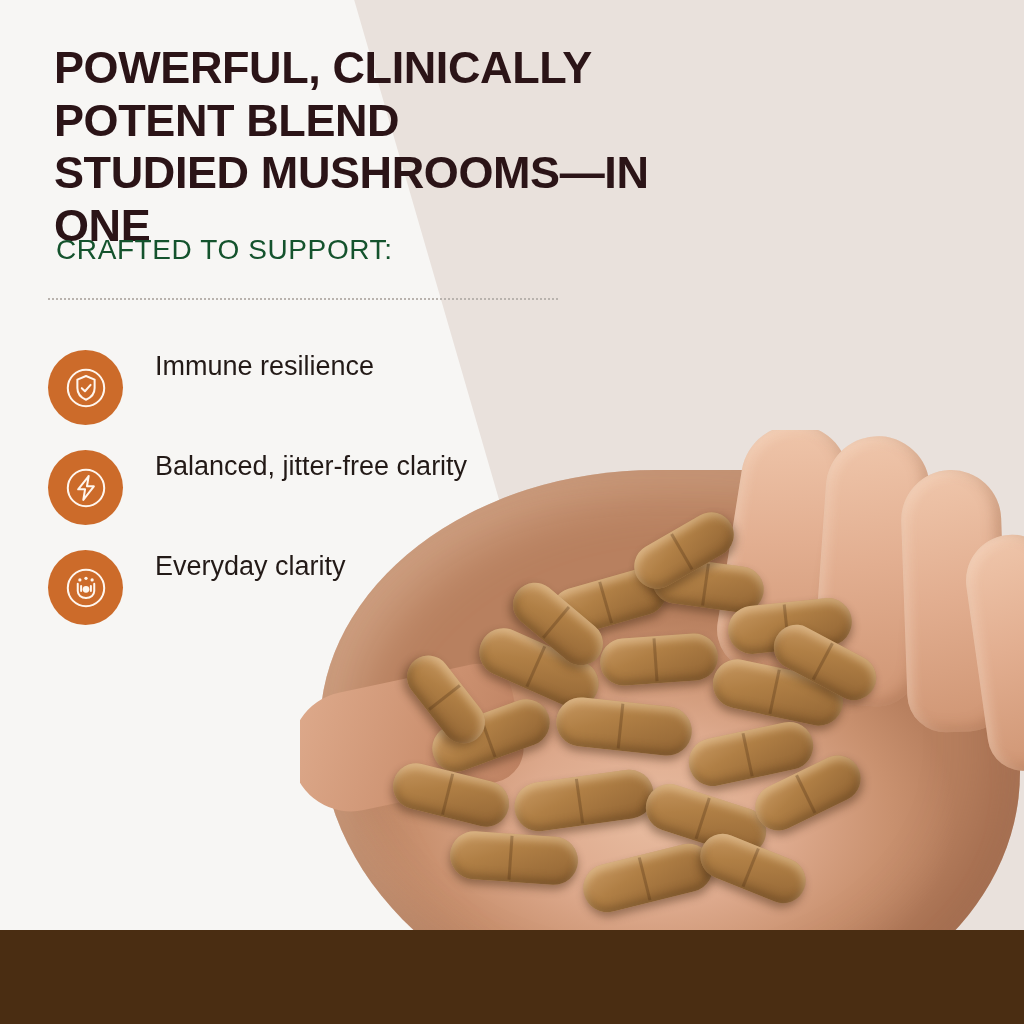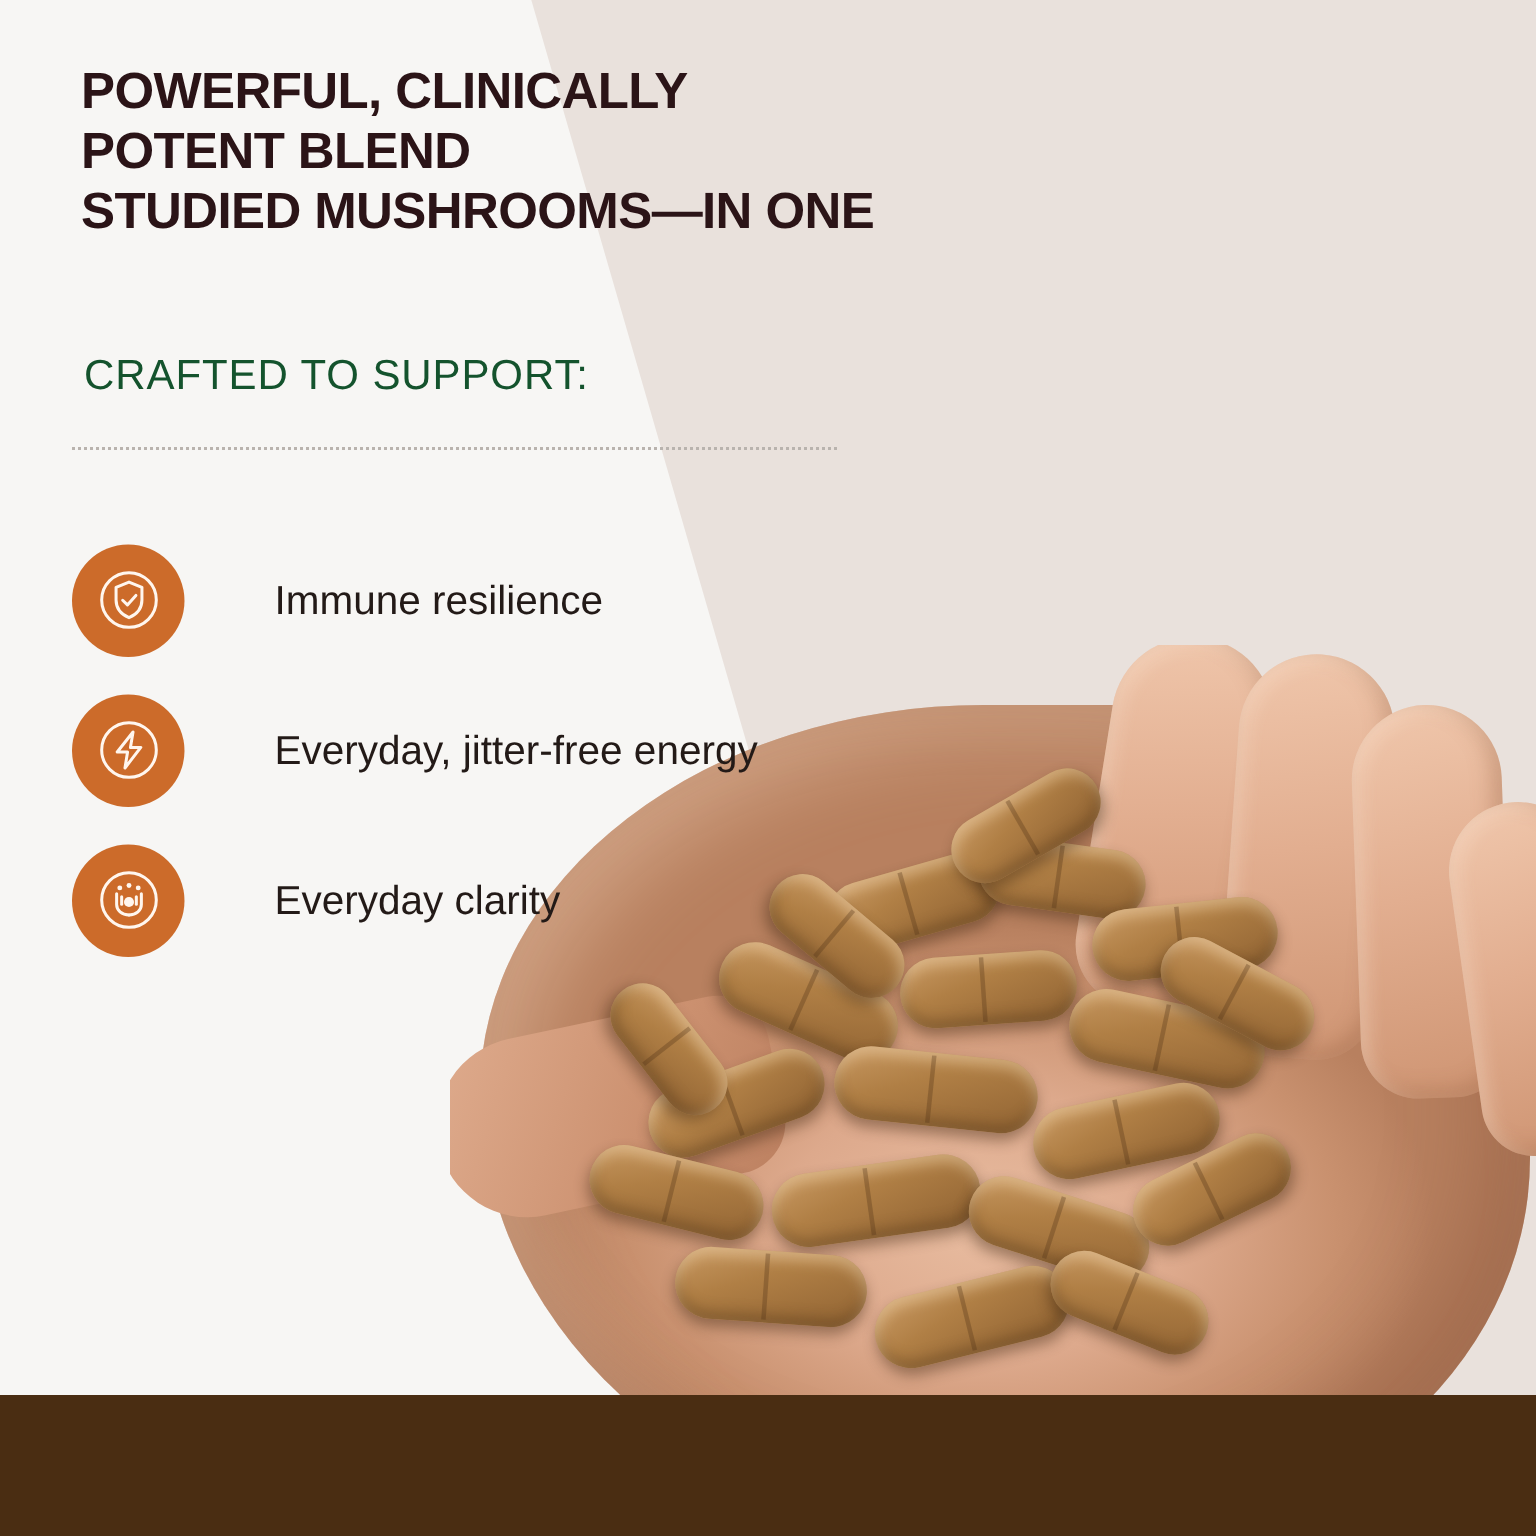--- a/index.html
+++ b/index.html
@@ -99,7 +99,7 @@
     width:600px;
     color:#2B1417;
     font-weight:bold;
-    font-size:34px;
+    font-size:45px;
     line-height:1.17;
     letter-spacing:-0.4px;
     text-transform:uppercase;

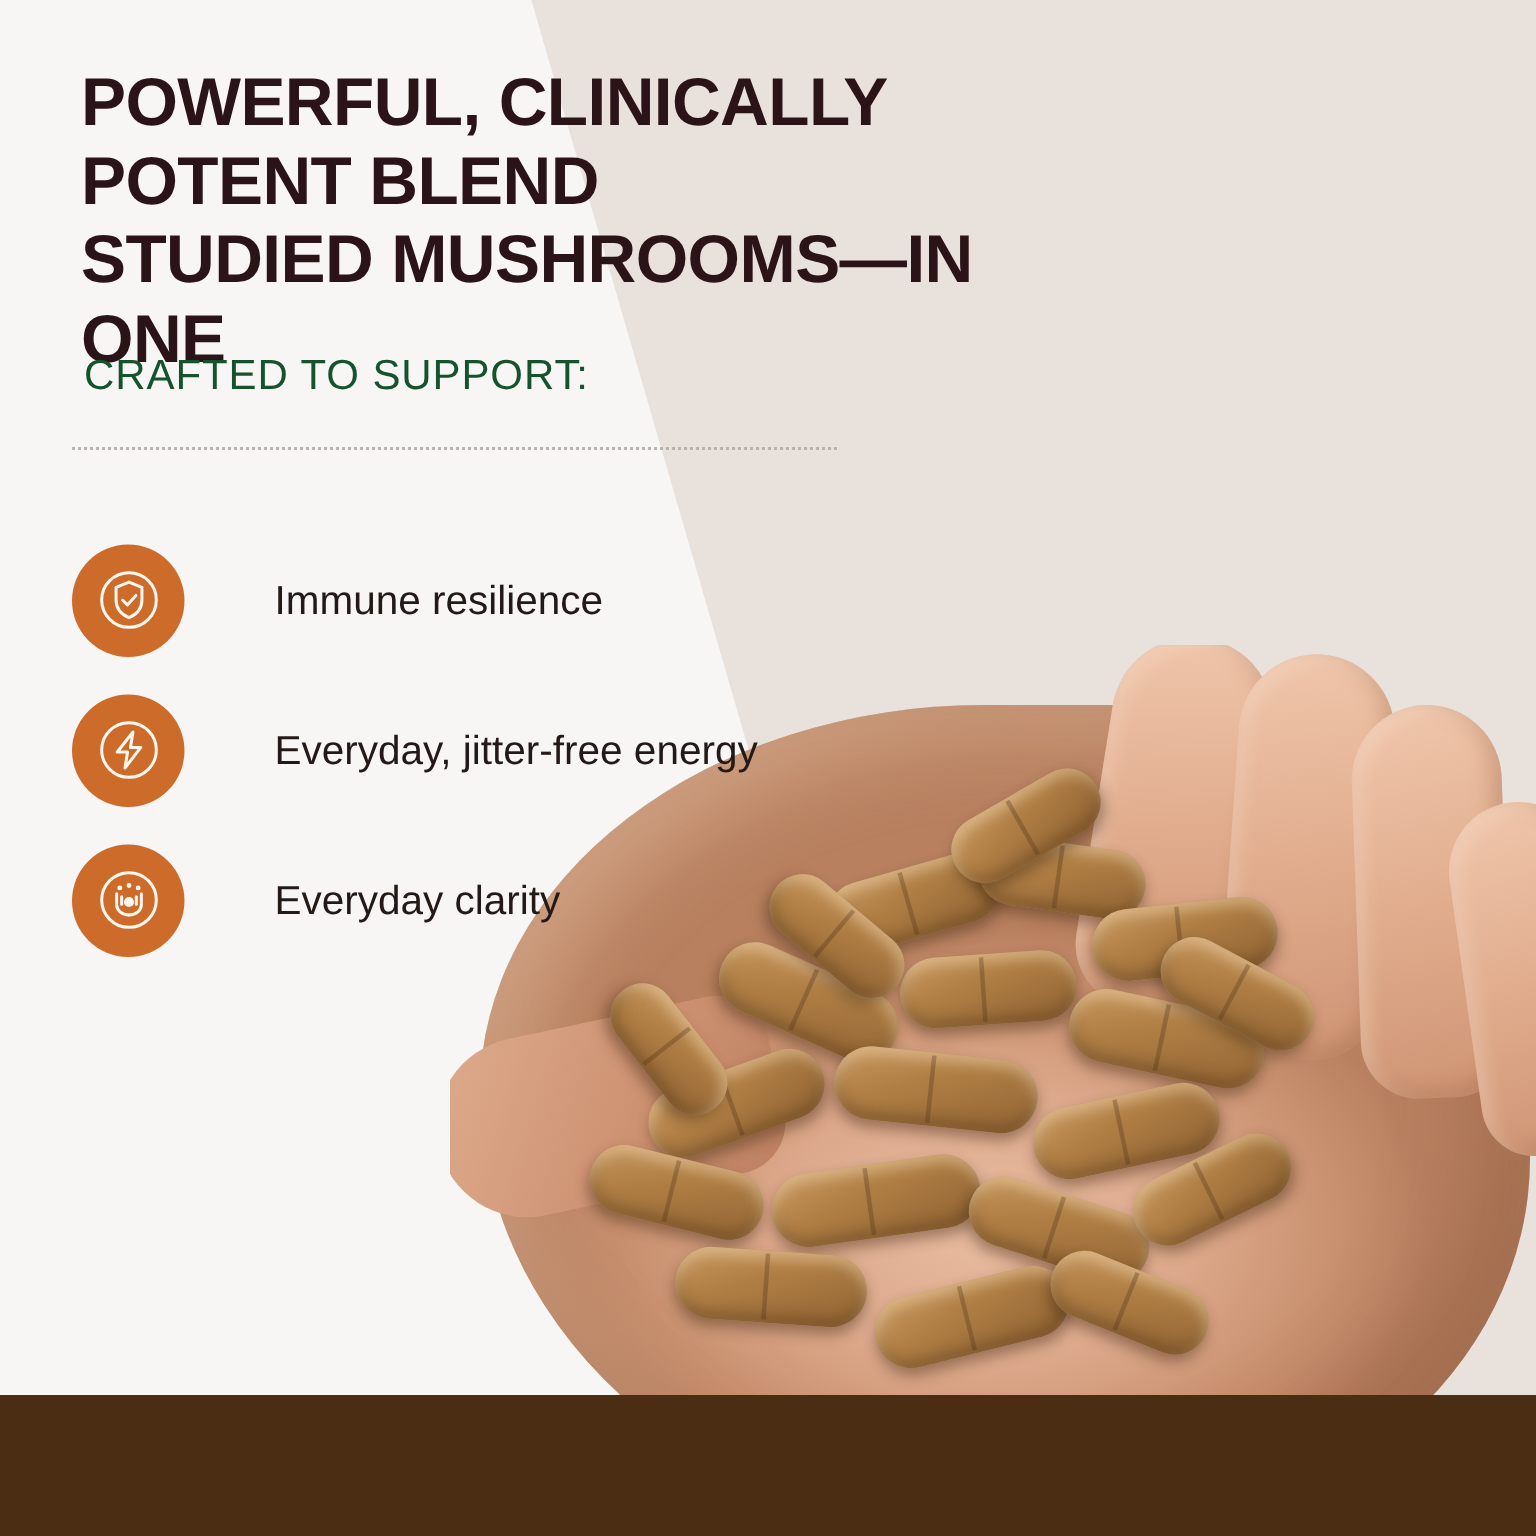--- a/index.html
+++ b/index.html
@@ -123,9 +123,8 @@
     width:560px;
   }
   .benefit {
-    display:flex; align-items:center;
+    display:flex; 
     height:100px;
-    gap:28px;
   }
   .badge {
     flex:0 0 auto;

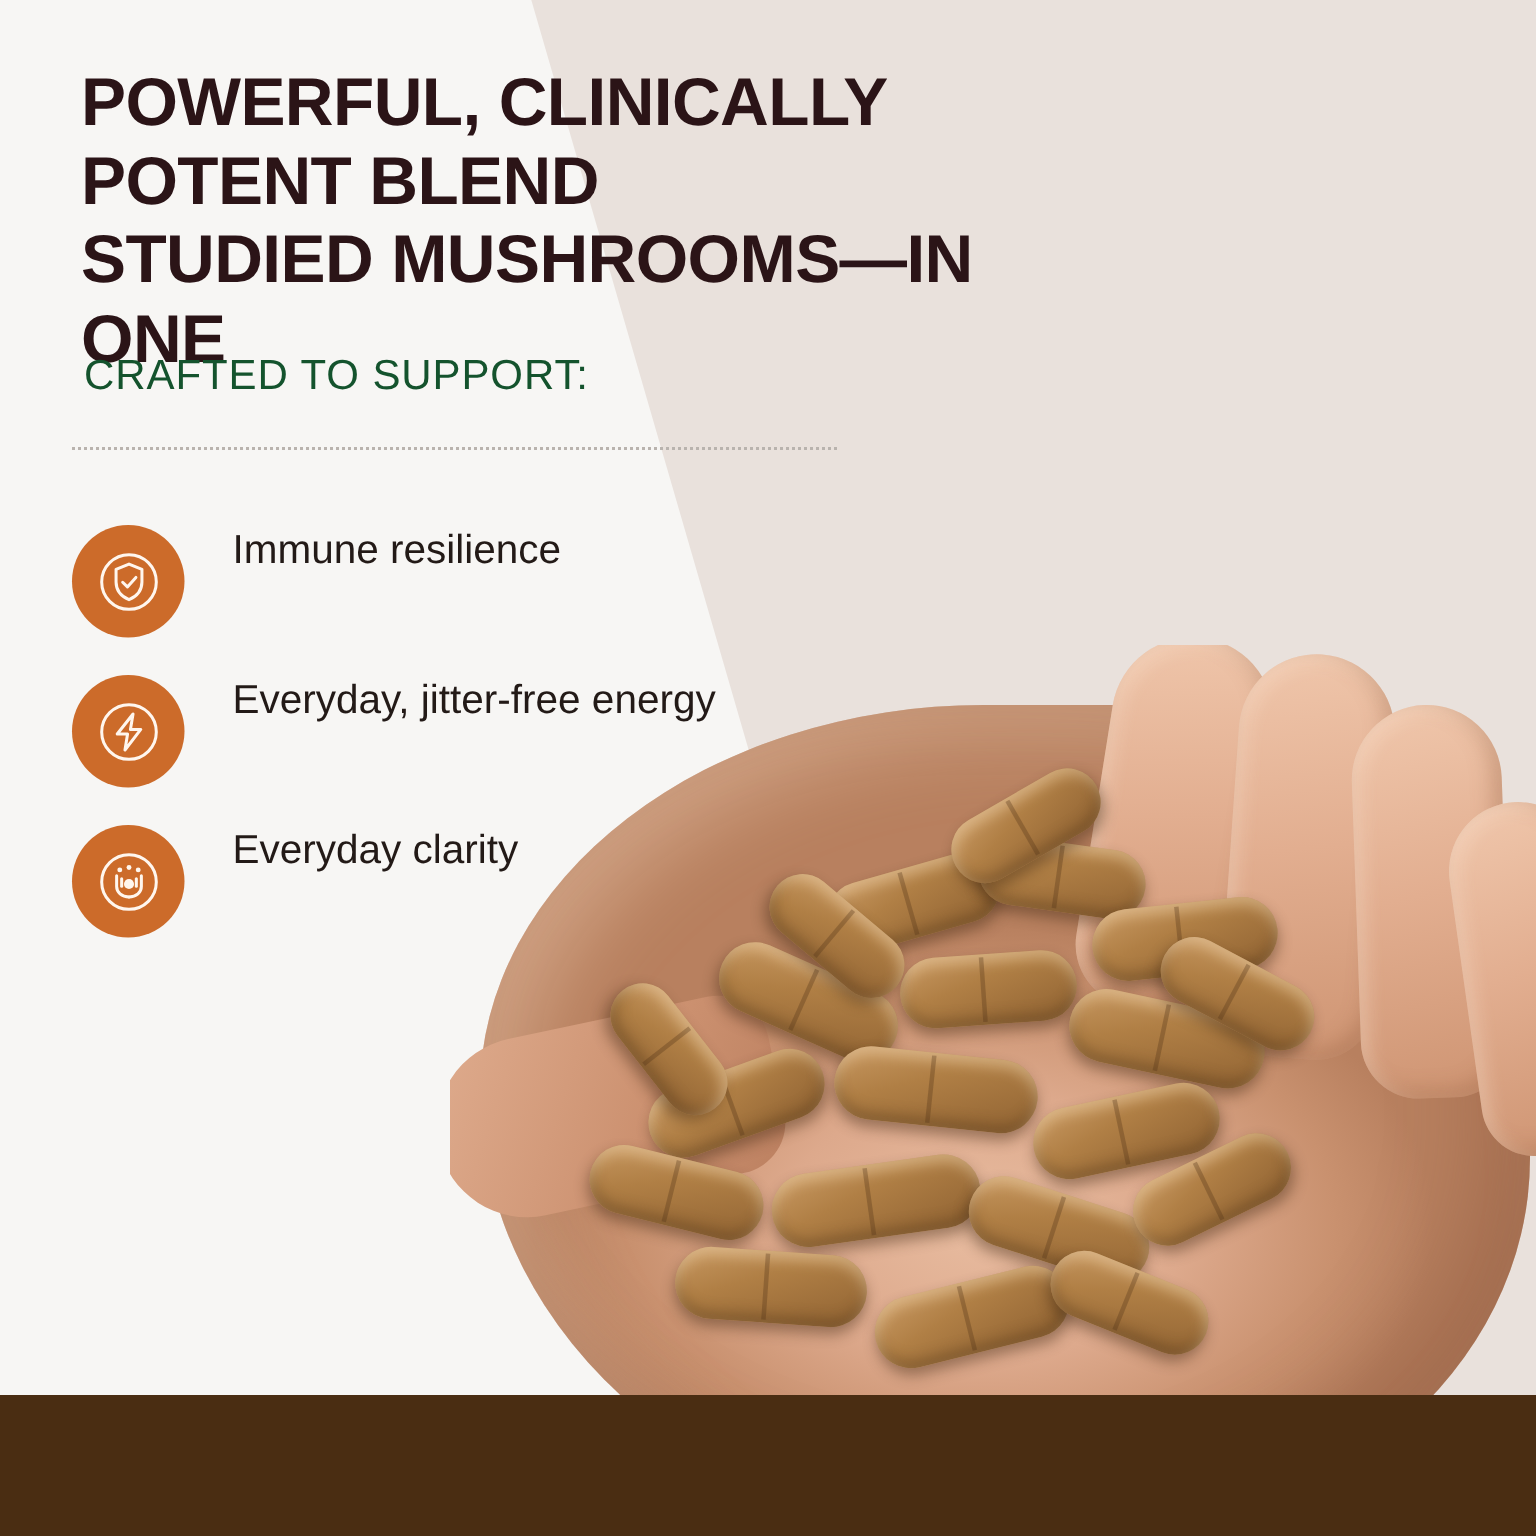--- a/index.html
+++ b/index.html
@@ -214,7 +214,7 @@
           <path d="M26.8 11.5 L15.8 25.4 H23 L21.2 36.5 L32.2 22.2 H25 Z"></path>
         </svg>
       </span>
-      <span class="benefit-label">Everyday, jitter-free energy</span>
+      <span class="benefit-label">Balanced, jitter-free clarity</span>
     </div>
 
 

